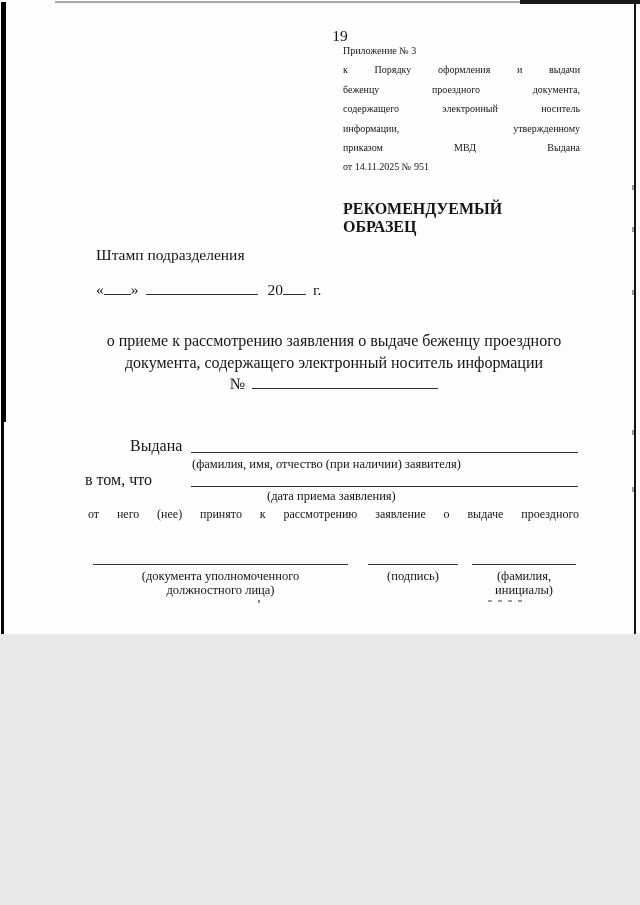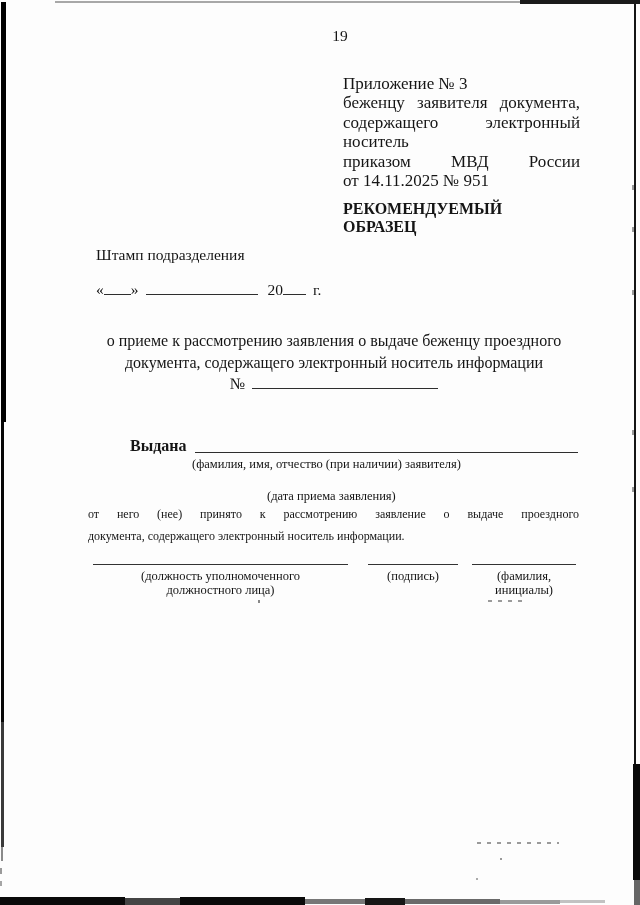--- a/index.html
+++ b/index.html
@@ -5,7 +5,7 @@
   html,body{margin:0;padding:0;background:#e8e8e8;}
   .page{
     position:relative;
-    width:640px;height:905px;
+    width:640px;height:634px;
     margin:0 auto;
     background:#fdfdfd;
     font-family:"Liberation Serif","DejaVu Serif",serif;

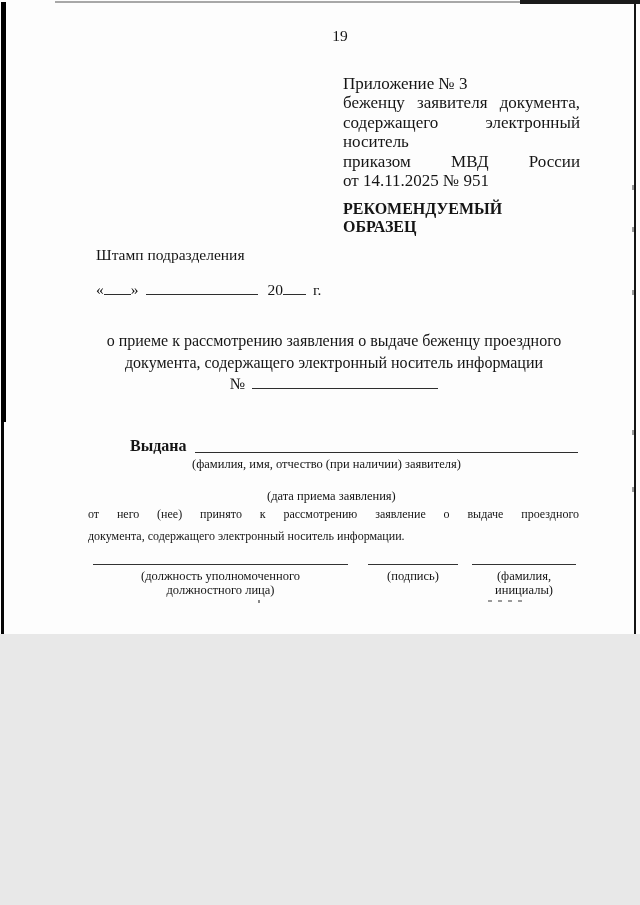--- a/index.html
+++ b/index.html
@@ -19,7 +19,7 @@
   .page-number{left:302px;top:27px;width:76px;text-align:center;font-size:15.5px;}
 
   
-  .appendix{left:343px;top:74px;width:237px;font-size:17px;line-height:19.4px;}
+  .appendix{left:343px;top:41px;width:237px;font-size:10px;line-height:19.4px;}
   .appendix .ln{text-align:justify;text-align-last:justify;white-space:nowrap;}
   .appendix .ln{white-space:normal;}
   .appendix .ln.plain{text-align:left;text-align-last:left;}

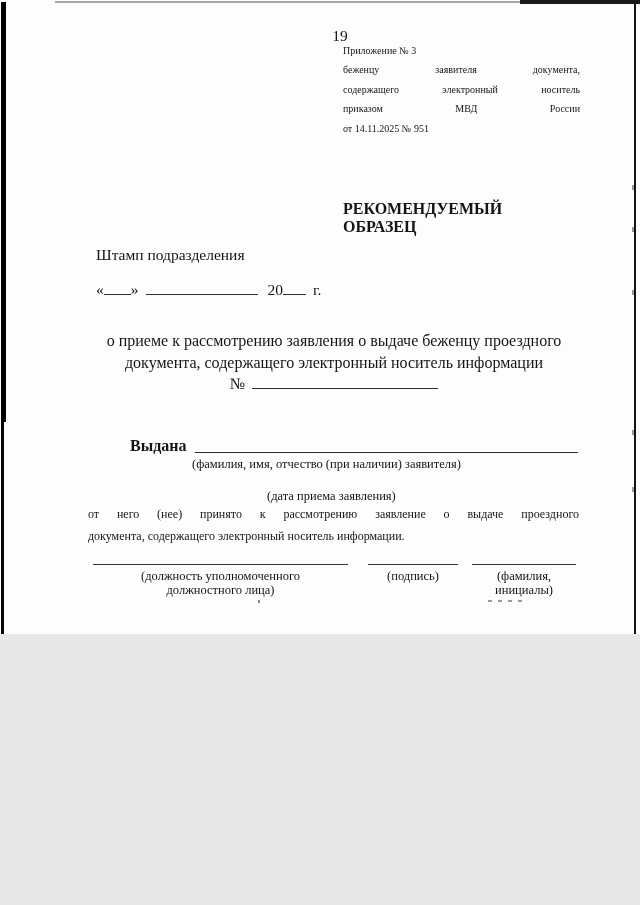--- a/index.html
+++ b/index.html
@@ -109,6 +109,7 @@
 
   <div class="abs appendix">
     <div class="ln plain">Приложение № 3</div>
+    <div class="ln">к Порядку оформления и выдачи</div>
     <div class="ln">беженцу заявителя документа,</div>
     <div class="ln">содержащего электронный носитель</div>
     <div class="ln">приказом МВД России</div>

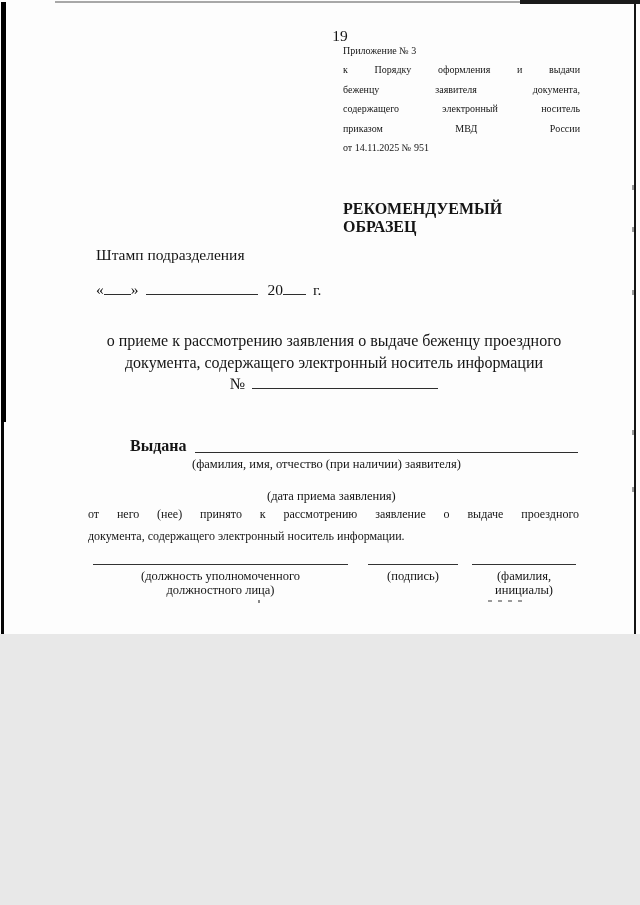--- a/index.html
+++ b/index.html
@@ -110,7 +110,7 @@
   <div class="abs appendix">
     <div class="ln plain">Приложение № 3</div>
     <div class="ln">к Порядку оформления и выдачи</div>
-    <div class="ln">беженцу заявителя документа,</div>
+    <div class="ln">беженцу проездного документа,</div>
     <div class="ln">содержащего электронный носитель</div>
     <div class="ln">приказом МВД России</div>
     <div class="ln plain">от 14.11.2025 № 951</div>

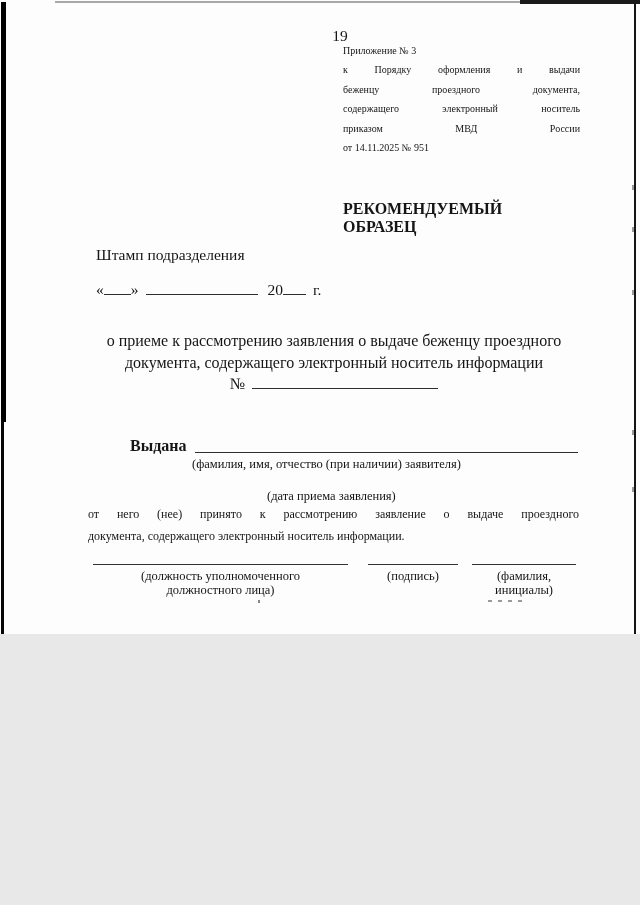--- a/index.html
+++ b/index.html
@@ -112,6 +112,7 @@
     <div class="ln">к Порядку оформления и выдачи</div>
     <div class="ln">беженцу проездного документа,</div>
     <div class="ln">содержащего электронный носитель</div>
+    <div class="ln">информации, утвержденному</div>
     <div class="ln">приказом МВД России</div>
     <div class="ln plain">от 14.11.2025 № 951</div>
   </div>

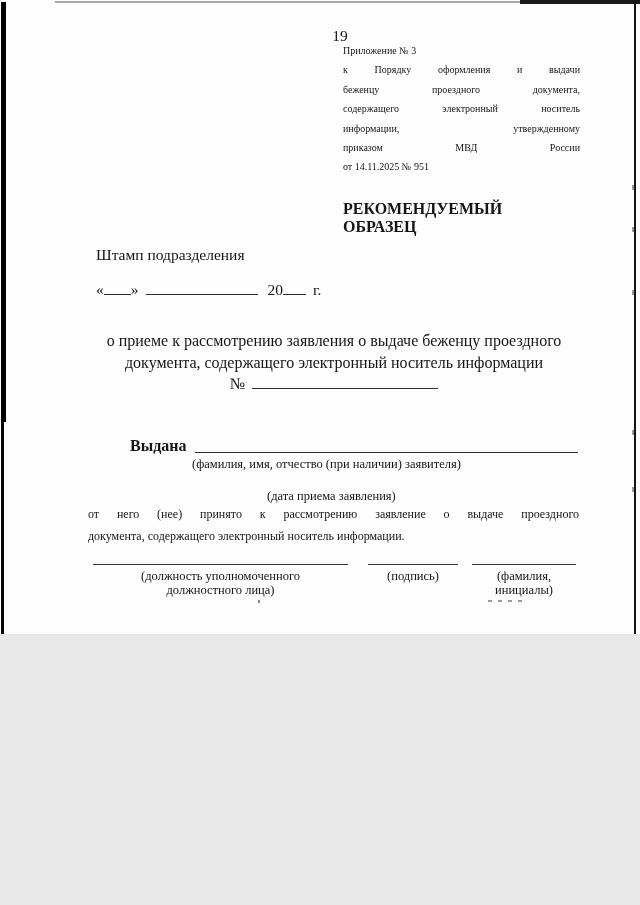--- a/index.html
+++ b/index.html
@@ -113,7 +113,7 @@
     <div class="ln">беженцу проездного документа,</div>
     <div class="ln">содержащего электронный носитель</div>
     <div class="ln">информации, утвержденному</div>
-    <div class="ln">приказом МВД России</div>
+    <div class="ln">приказом МВД Выдана</div>
     <div class="ln plain">от 14.11.2025 № 951</div>
   </div>
 

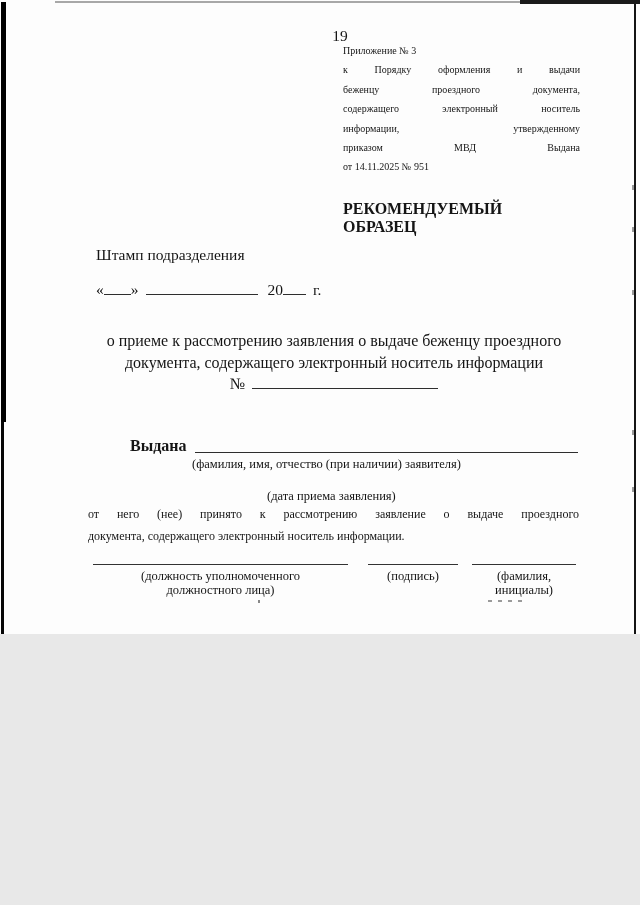--- a/index.html
+++ b/index.html
@@ -45,7 +45,7 @@
   .caption{font-size:12.5px;line-height:14px;}
   .reg-caption{margin-left:24px;margin-top:0px;}
 
-  .fill-row{display:flex;font-size:16px;line-height:19px;font-weight:bold;}
+  .fill-row{display:flex;font-size:16px;line-height:19px;}
   .rule{flex:1;border-bottom:1.2px solid #2e2e2e;margin-bottom:2px;margin-left:9px;}
   .row-issued{left:88px;top:436px;width:490px;}
   .row-issued .lbl{margin-left:42px;}

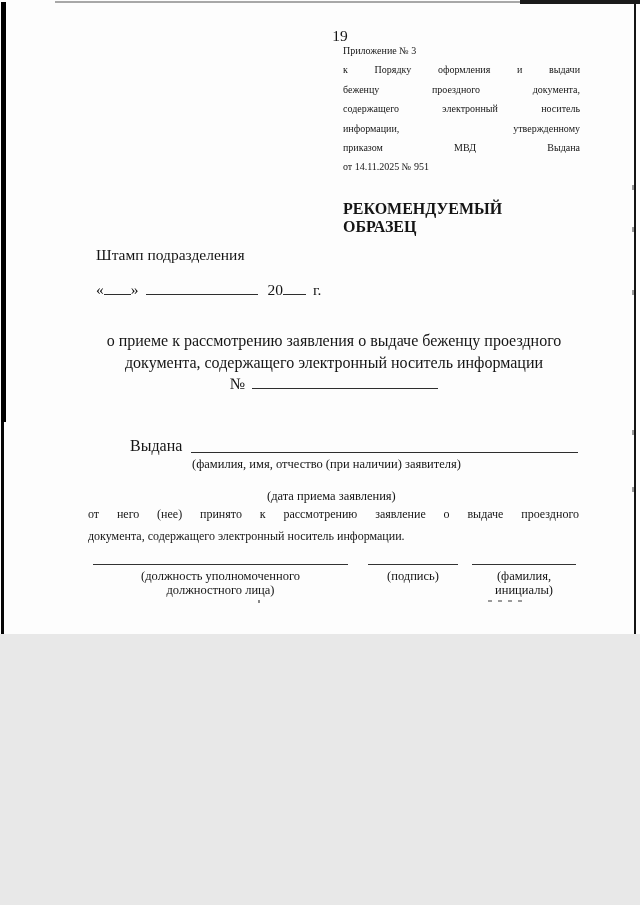--- a/index.html
+++ b/index.html
@@ -139,6 +139,10 @@
   </div>
   <div class="abs caption cap-issued">(фамилия, имя, отчество (при наличии) заявителя)</div>
 
+  <div class="abs fill-row row-intom">
+    <span>в том, что</span>
+    <span class="rule"></span>
+  </div>
   <div class="abs caption cap-date">(дата приема заявления)</div>
 
   <div class="abs paragraph">

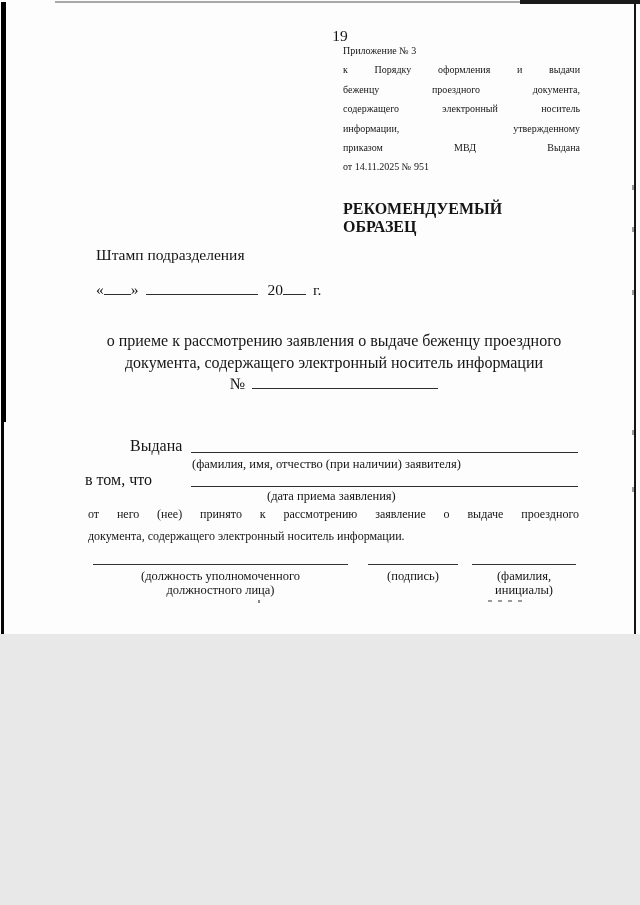--- a/index.html
+++ b/index.html
@@ -147,7 +147,6 @@
 
   <div class="abs paragraph">
     <div class="p1">от него (нее) принято к рассмотрению заявление о выдаче проездного</div>
-    <div>документа, содержащего электронный носитель информации.</div>
   </div>
 
   <div class="sig-col c1">

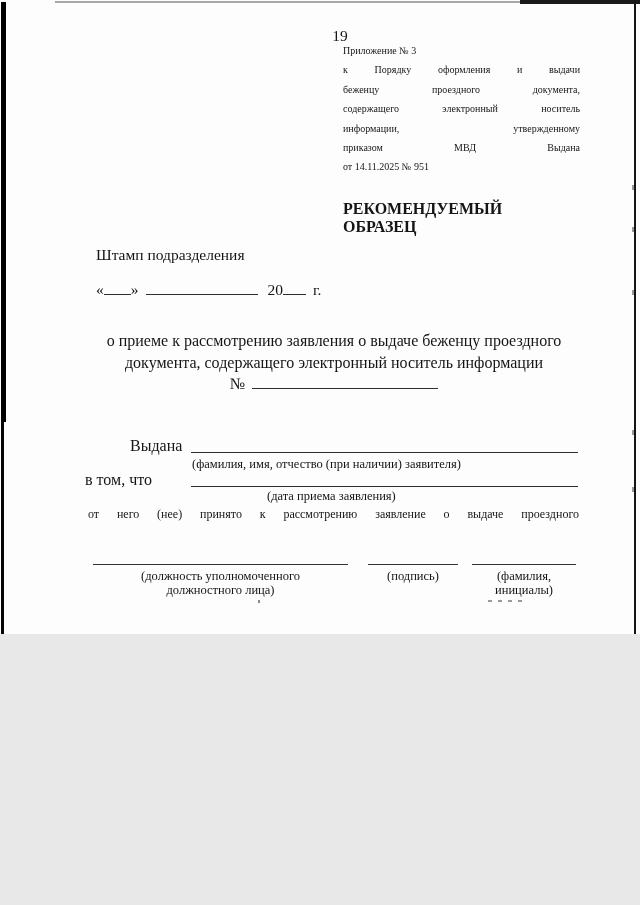--- a/index.html
+++ b/index.html
@@ -151,7 +151,7 @@
 
   <div class="sig-col c1">
     <div class="sig-rule"></div>
-    <div>(должность уполномоченного</div>
+    <div>(документа уполномоченного</div>
     <div>должностного лица)</div>
   </div>
   <div class="sig-col c2">

